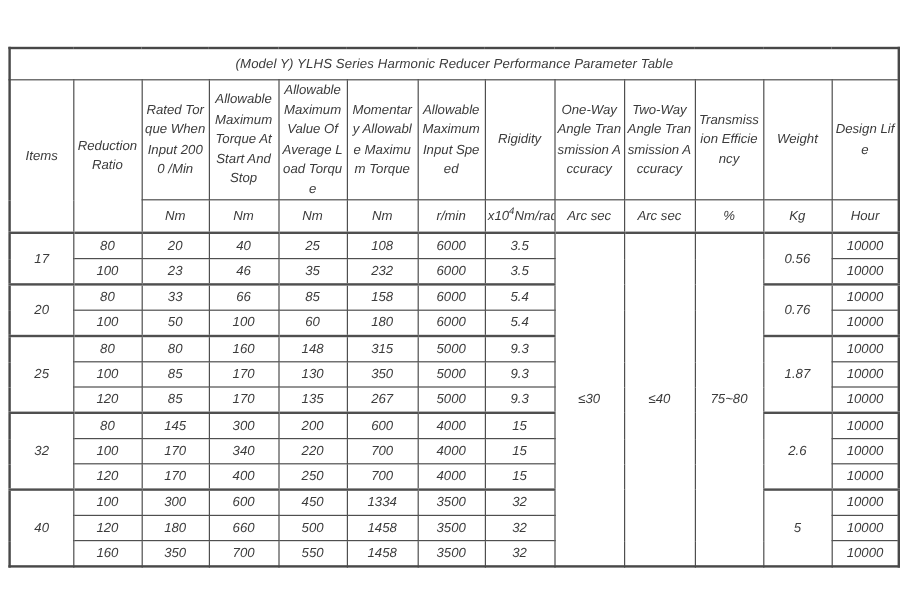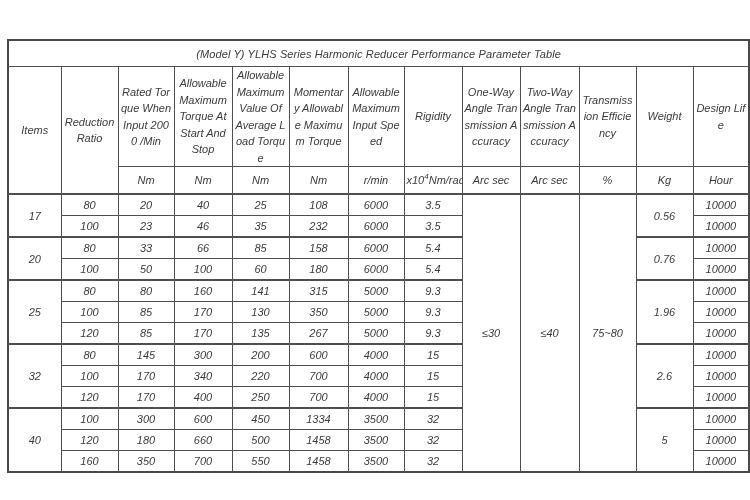--- a/index.html
+++ b/index.html
@@ -153,7 +153,7 @@
           <td>80</td>
           <td>80</td>
           <td>160</td>
-          <td>141</td>
+          <td>148</td>
           <td>315</td>
           <td>5000</td>
           <td>9.3</td>

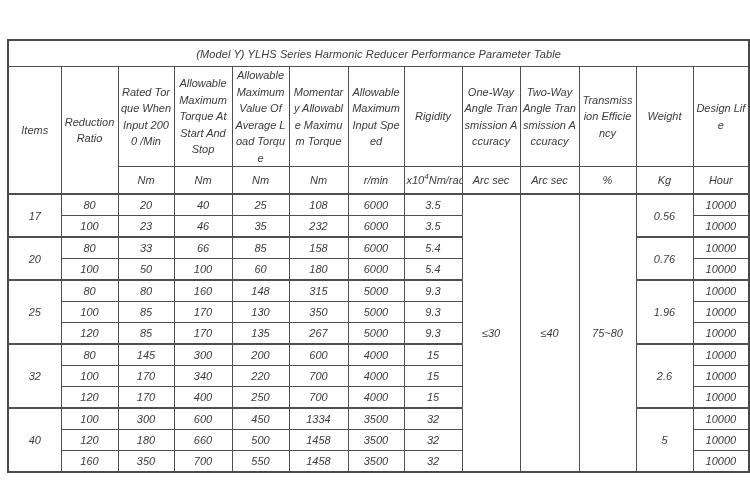--- a/index.html
+++ b/index.html
@@ -157,7 +157,7 @@
           <td>315</td>
           <td>5000</td>
           <td>9.3</td>
-          <td rowspan="3">1.96</td>
+          <td rowspan="3">1.87</td>
           <td>10000</td>
         </tr>
         <tr>

